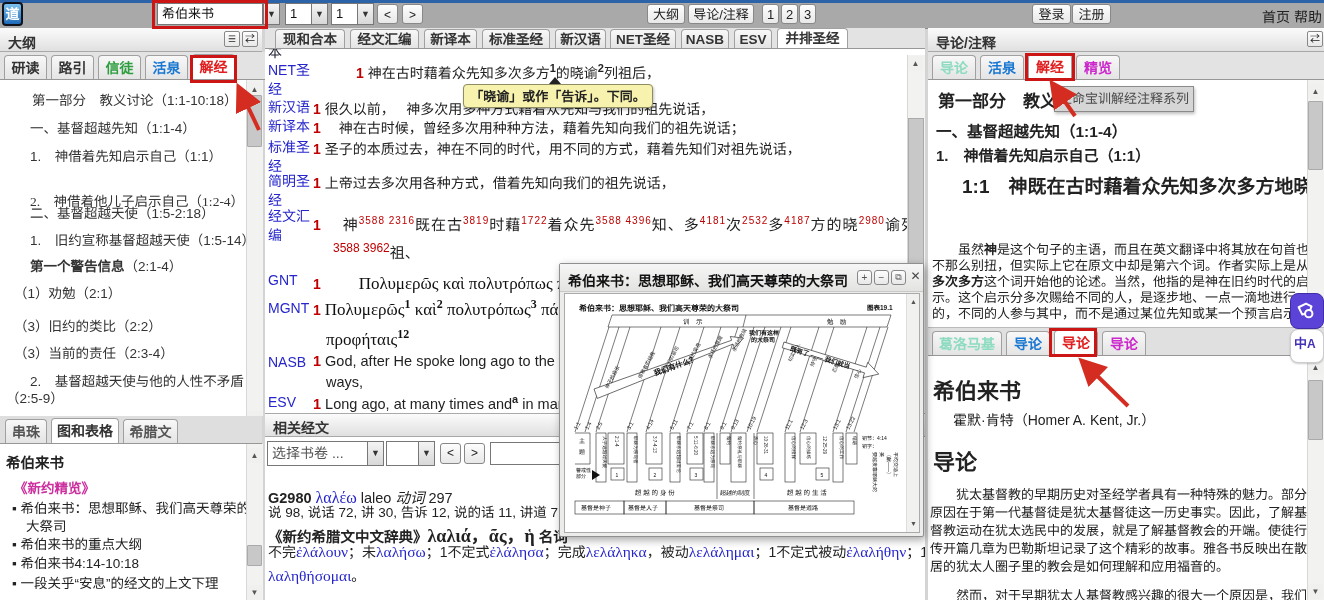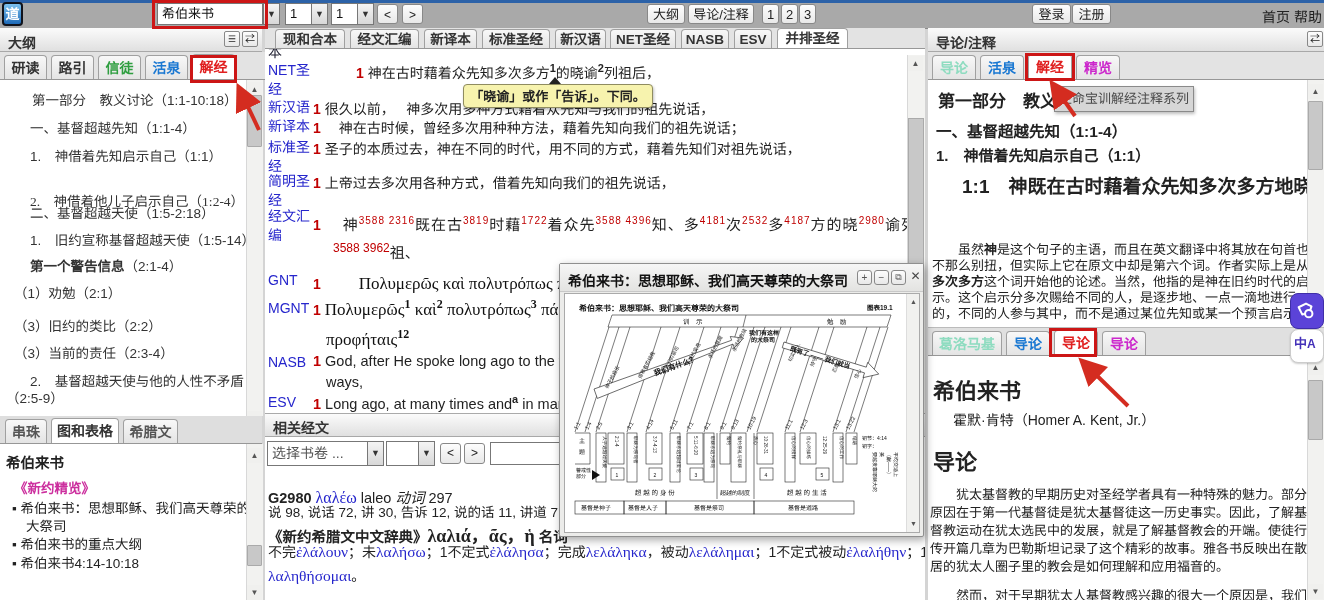--- a/index.html
+++ b/index.html
@@ -107,6 +107,7 @@
   <div class="abs" style="left:26px;top:71px;">大祭司</div>
   <div class="abs" style="left:12px;top:89px;">▪ 希伯来书的重点大纲</div>
   <div class="abs" style="left:12px;top:108px;">▪ 希伯来书4:14-10:18</div>
+  <div class="abs" style="left:12px;top:128px;">▪ 一段关乎“安息”的经文的上文下理</div>
   <div class="abs" style="left:6px;top:152px;font-weight:bold;font-size:14.5px;">雅各书</div>
 </div>
 <div class="sbtrack" style="left:246px;top:444px;width:16px;height:156px;"></div>

